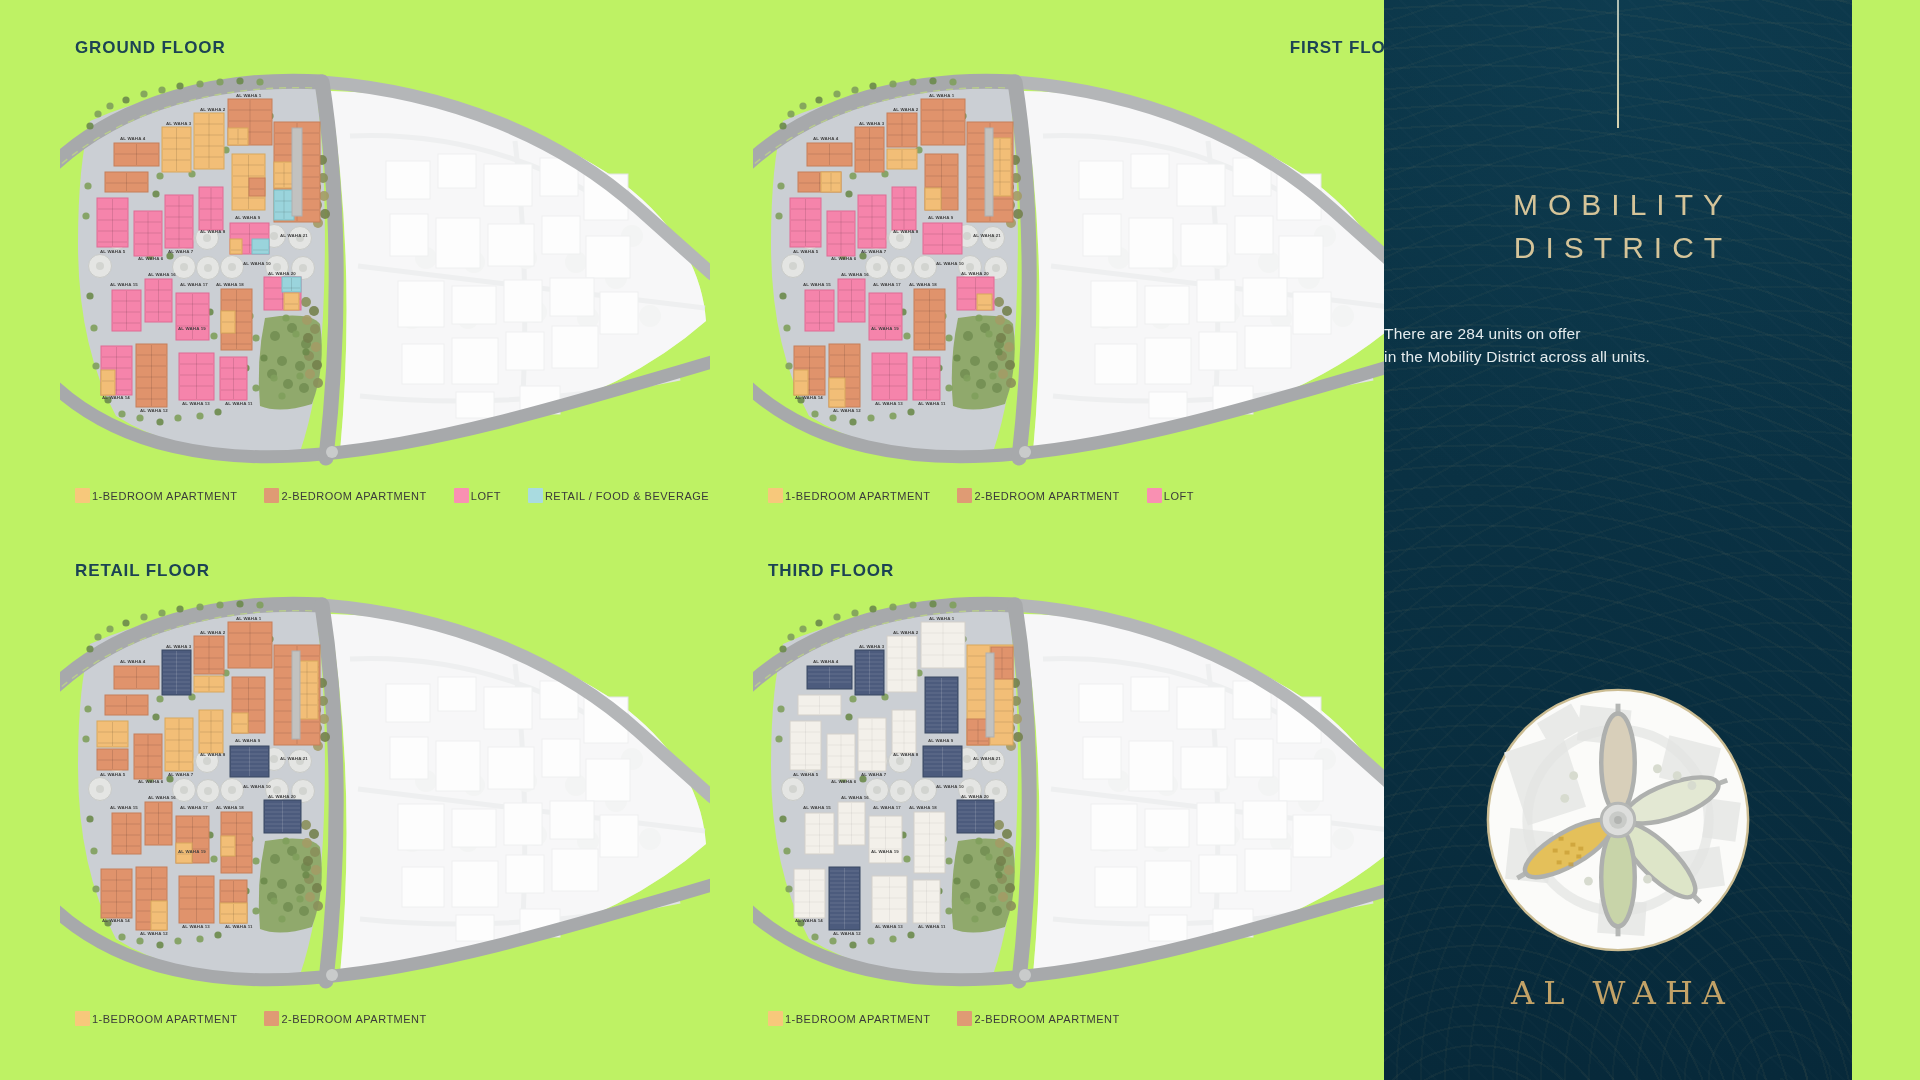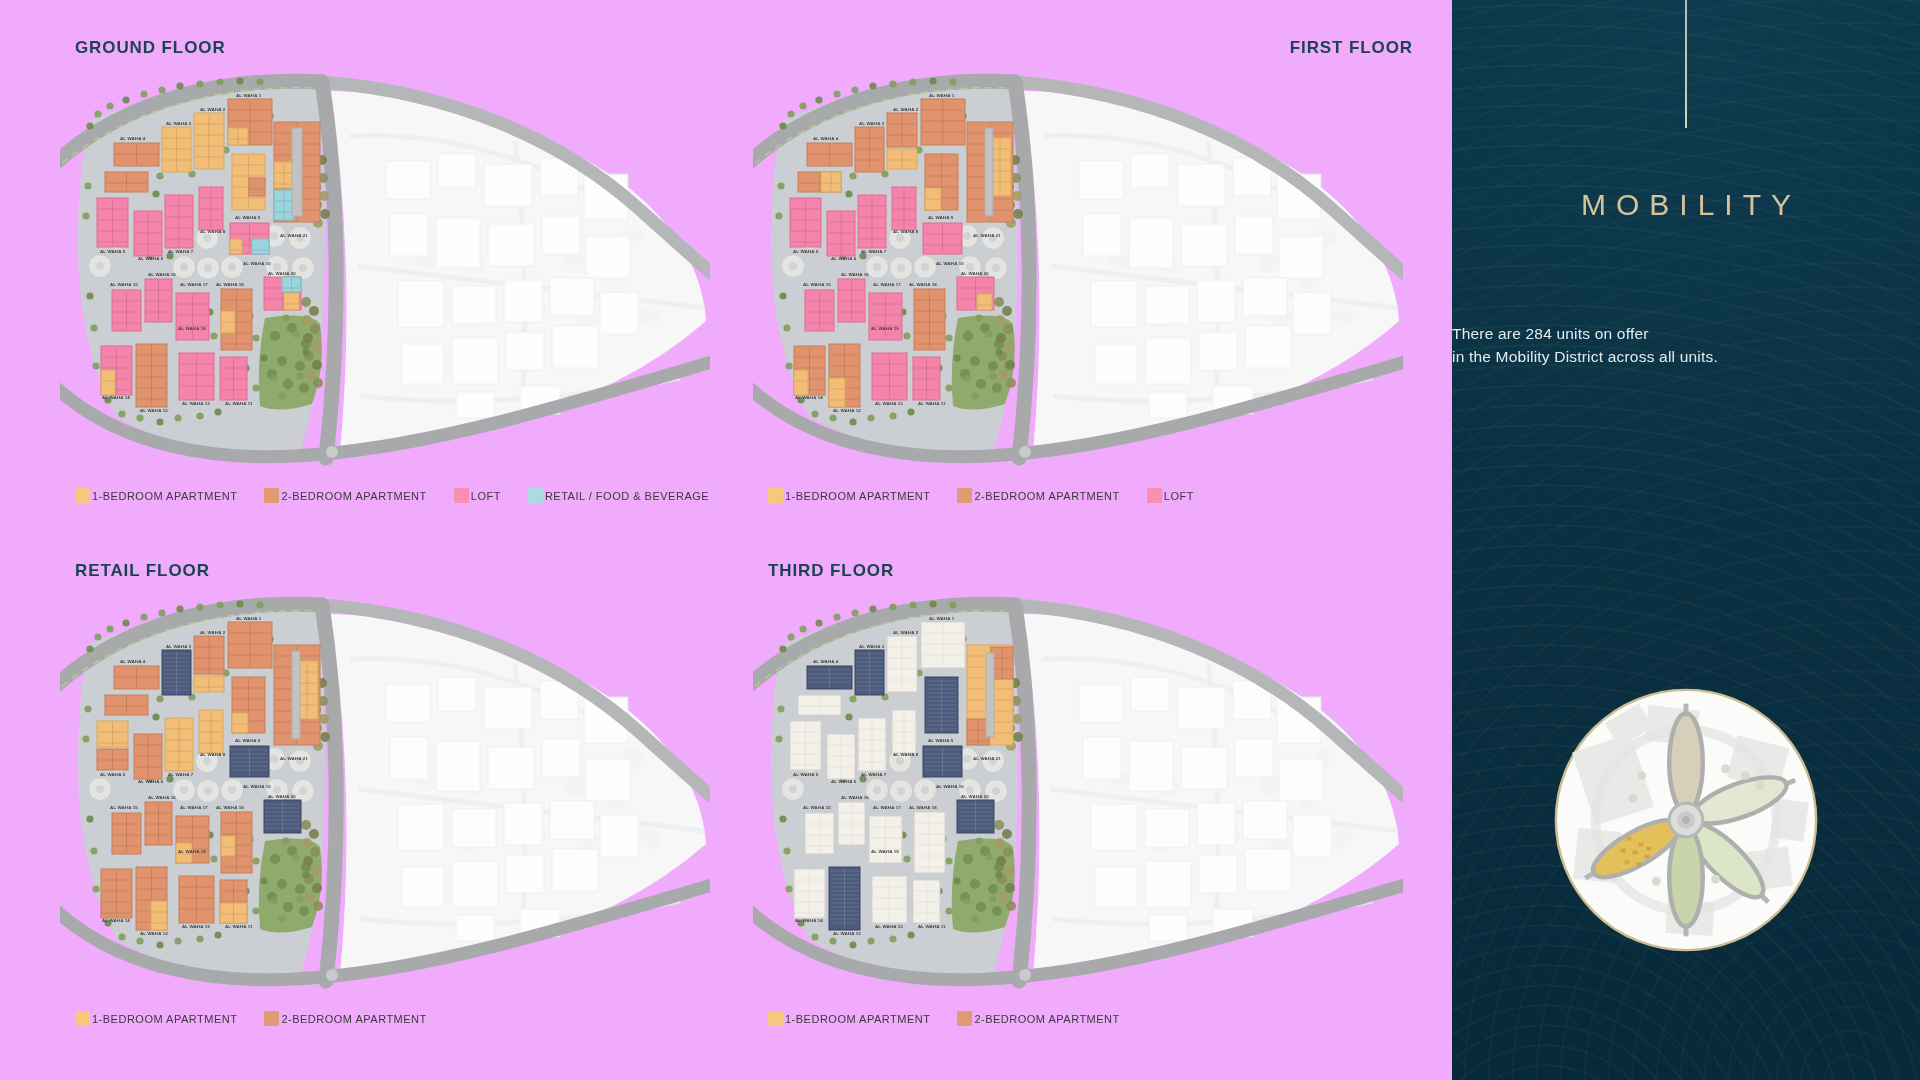--- a/index.html
+++ b/index.html
@@ -5,7 +5,7 @@
   * { margin:0; padding:0; box-sizing:border-box; }
   html,body { width:1920px; height:1080px; overflow:hidden; background:#ffffff;
     font-family:"Liberation Sans", sans-serif; }
-  .page { position:relative; width:1920px; height:1080px; background:#f0abfc; }
+  .page { position:relative; width:1920px; height:1080px; background:#bef264; }
 
   
   .floor { position:absolute; width:660px; }

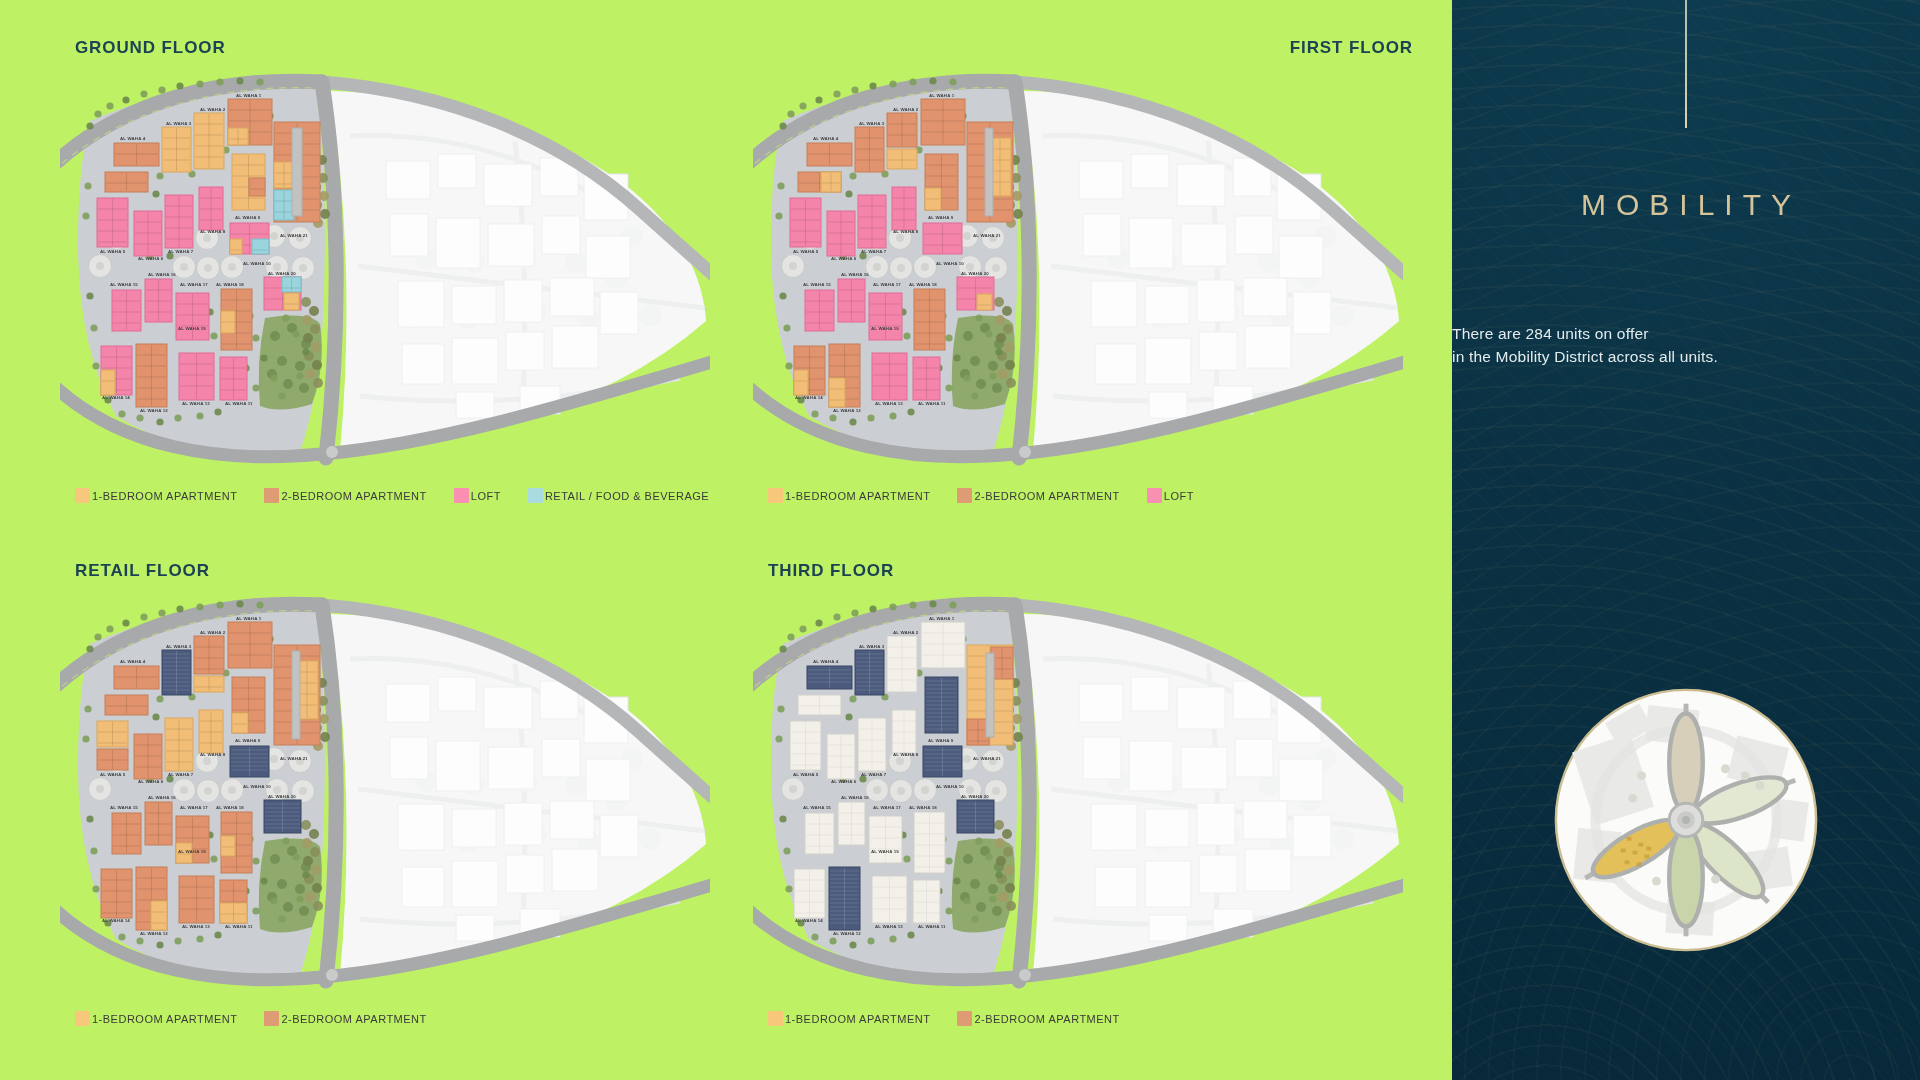--- a/index.html
+++ b/index.html
@@ -22,7 +22,7 @@
   .legend-label { font-size:11px; letter-spacing:.5px; color:#3A3A3A; white-space:nowrap; }
 
   
-  .panel { position:absolute; left:1452px; top:0; width:468px; height:1080px;
+  .panel { position:absolute; left:1384px; top:0; width:468px; height:1080px;
     background:
       radial-gradient(150% 80% at 50% 0%, #10405596 0%, rgba(10,49,67,0) 60%),
       linear-gradient(180deg, #0B3547 0%, #0A3143 45%, #07293A 100%);

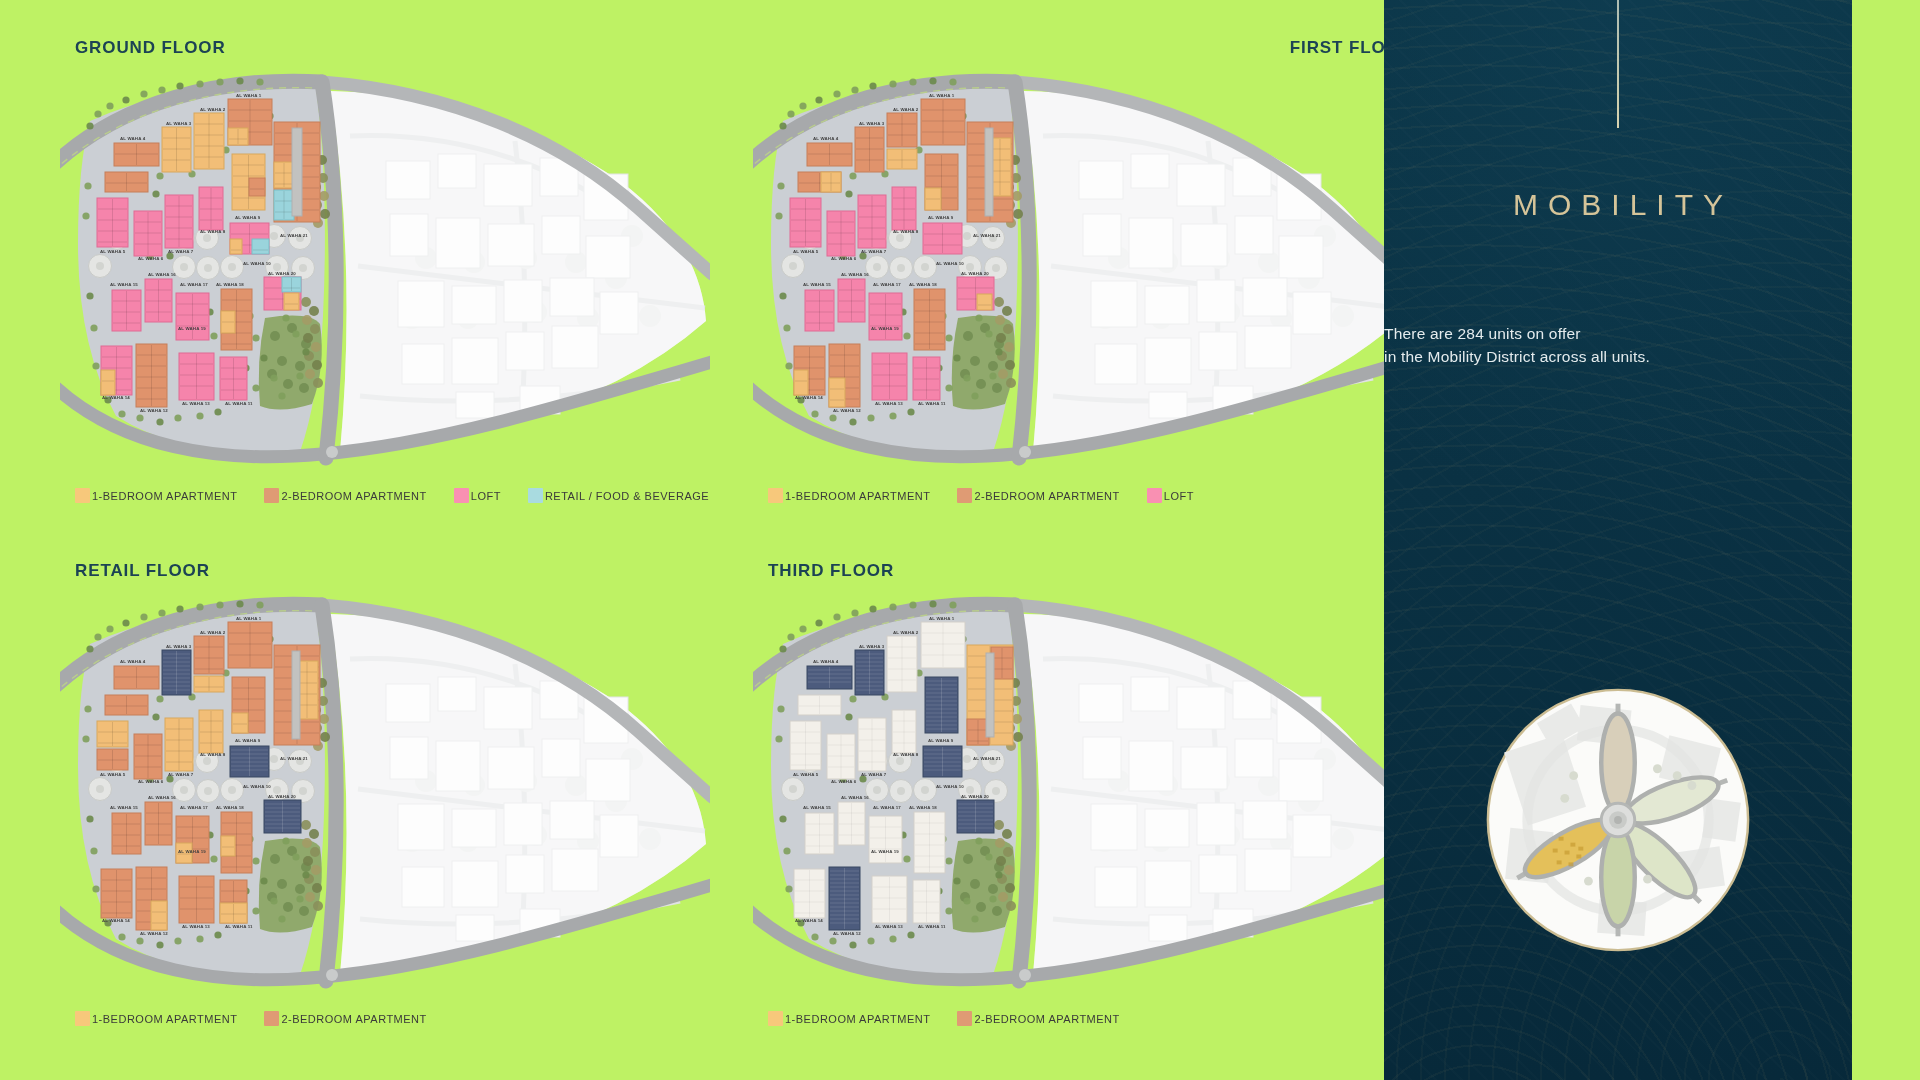--- a/index.html
+++ b/index.html
@@ -1360,6 +1360,7 @@
     <div class="panel-line"></div>
     <h1 class="panel-title">
       <span class="tl">MOBILITY</span>
+      <span class="tl">DISTRICT</span>
     </h1>
     <p class="panel-sub">
       <span>There are 284 units on offer</span>

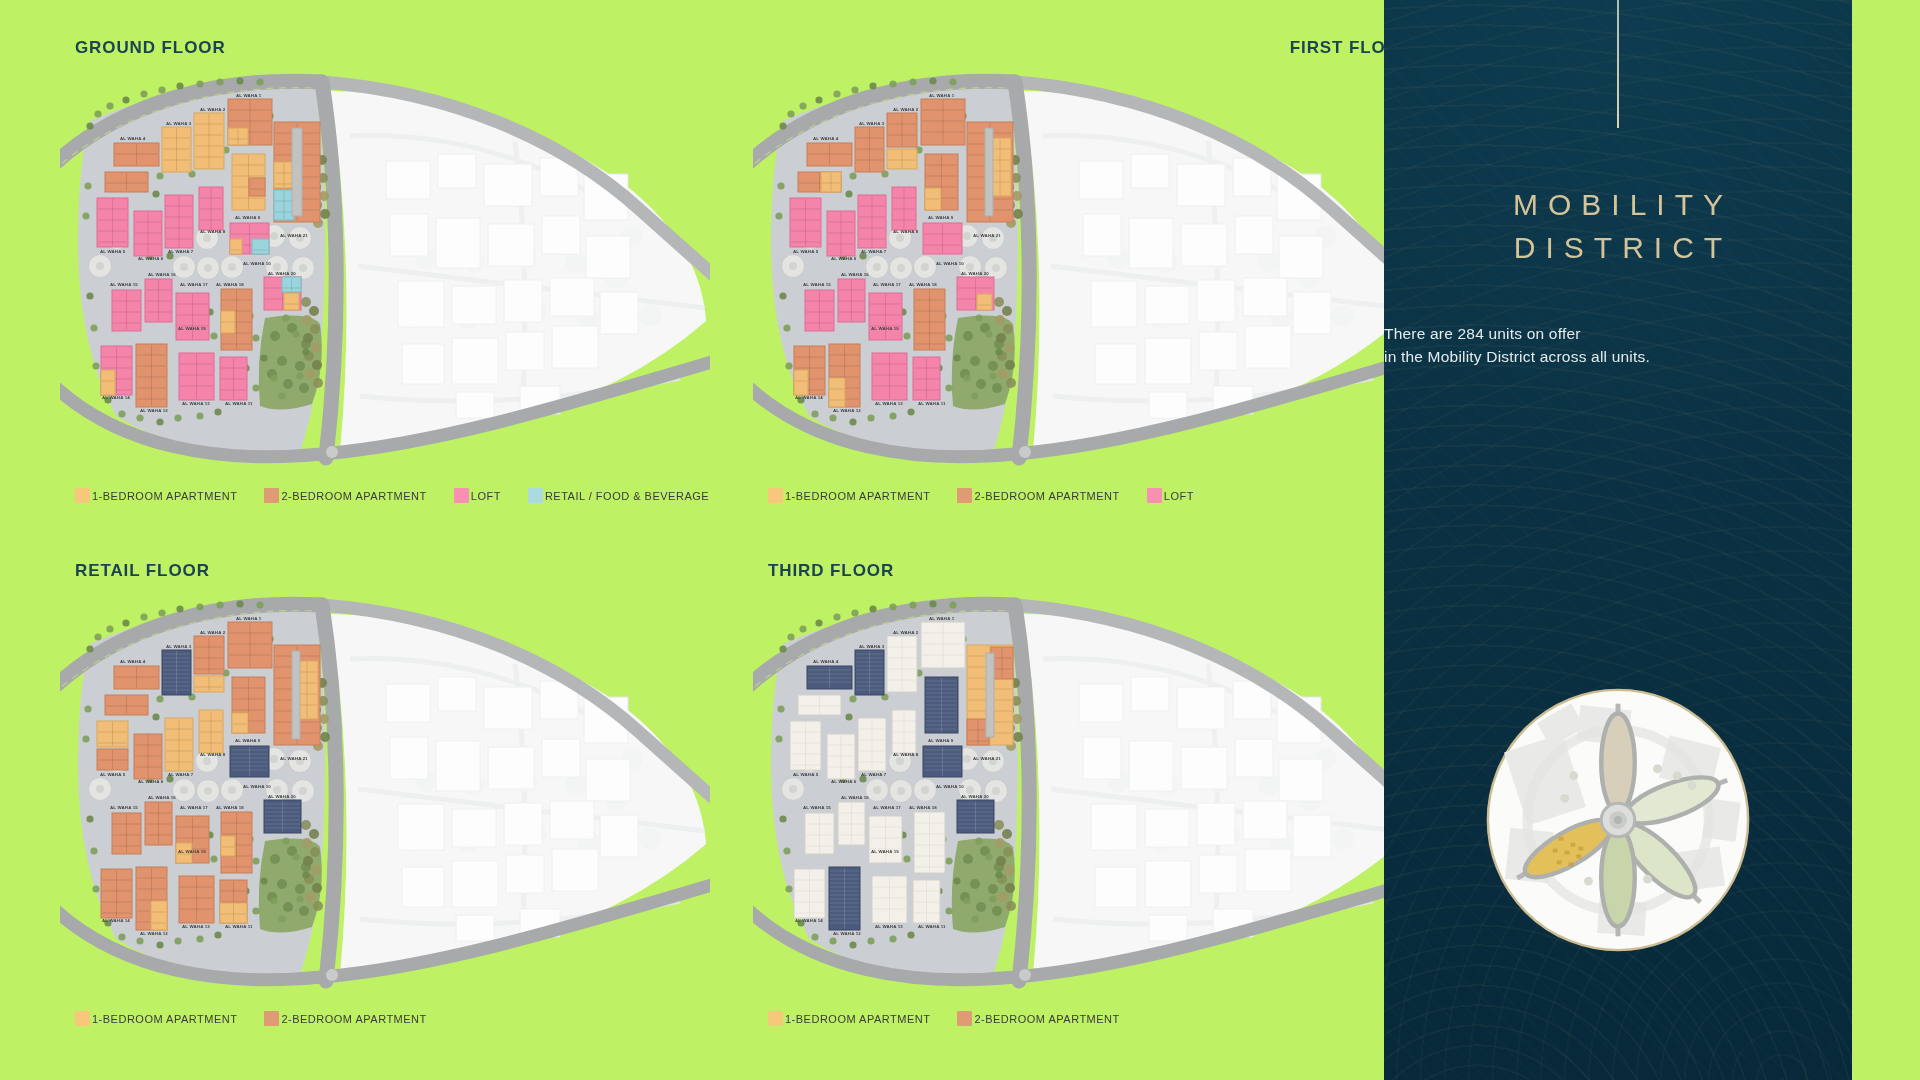--- a/index.html
+++ b/index.html
@@ -1406,6 +1406,7 @@
         <circle cx="140" cy="140" r="9" fill="#C9CBC8"></circle>
         <circle cx="140" cy="140" r="4" fill="#B2B4B1"></circle>
       </svg>
+    <div class="brand">AL WAHA</div>
   </aside>
 
 </div>

